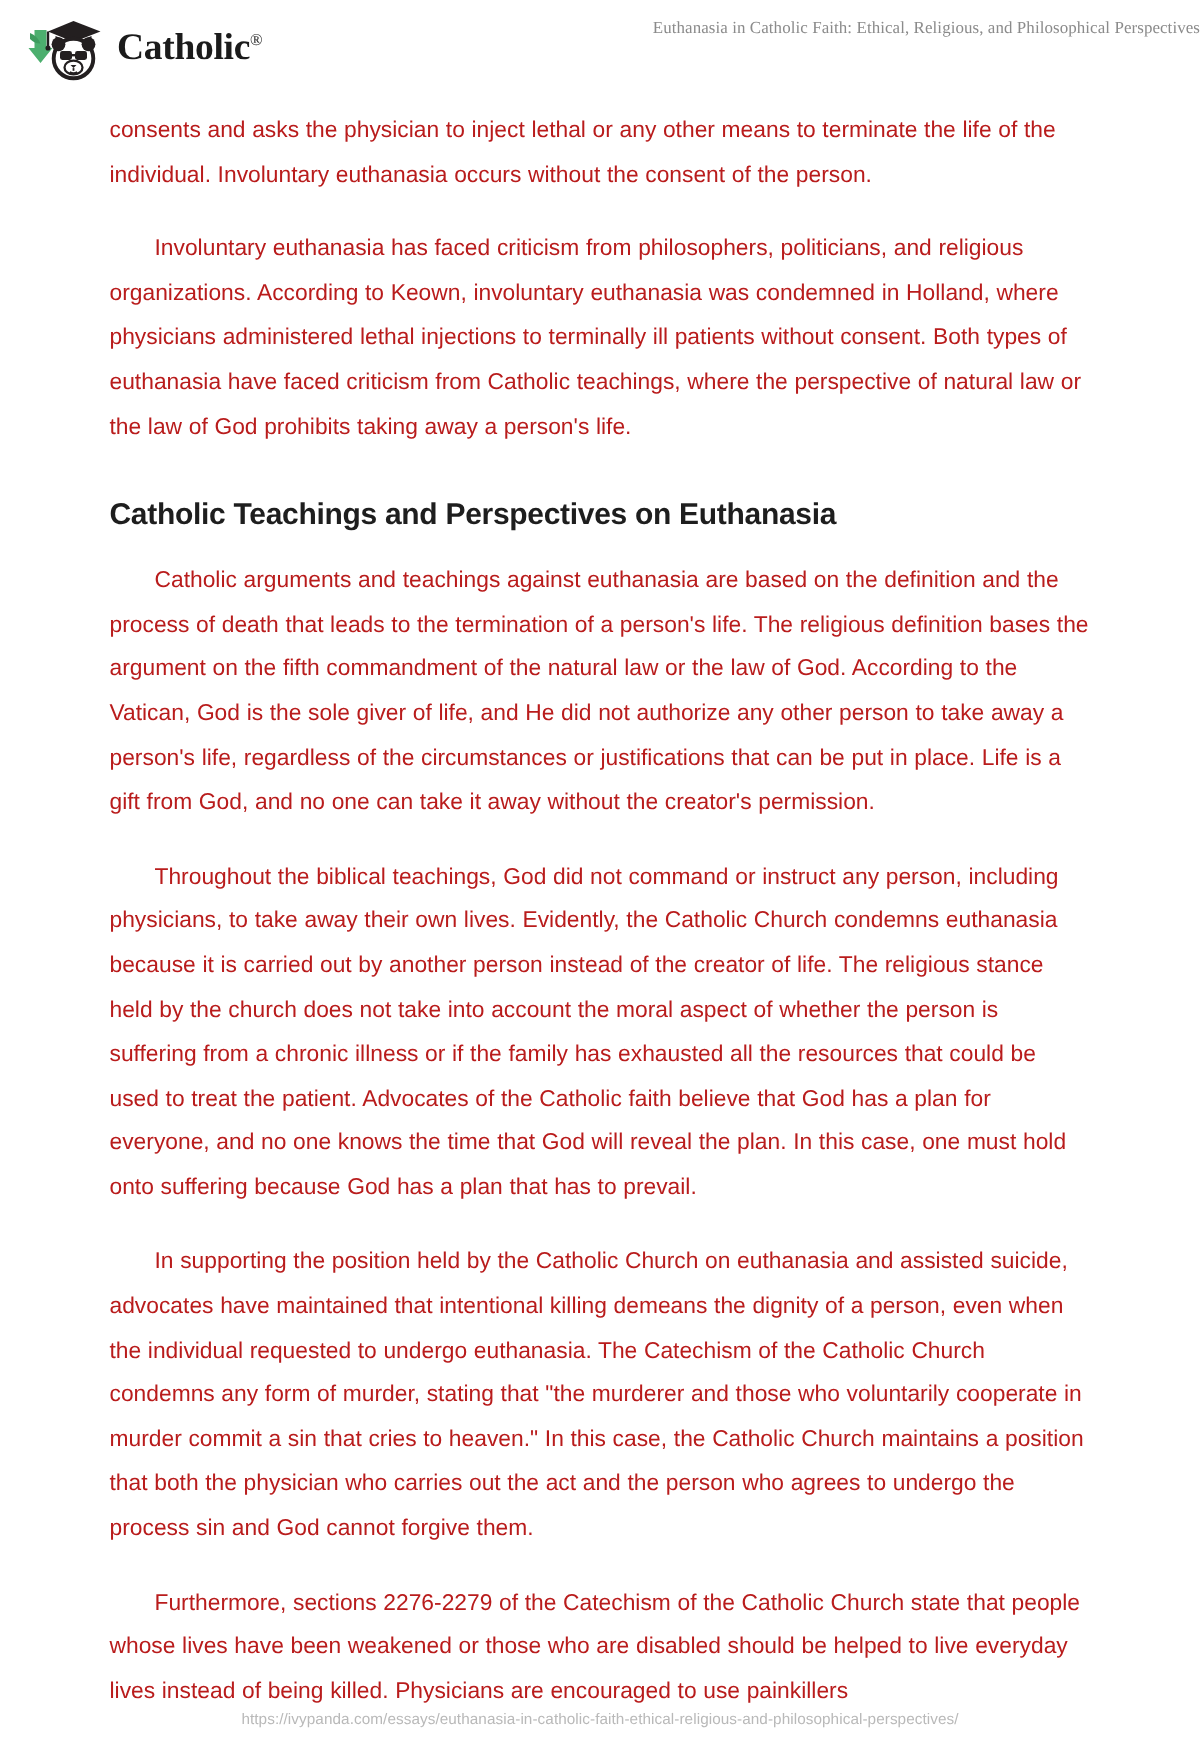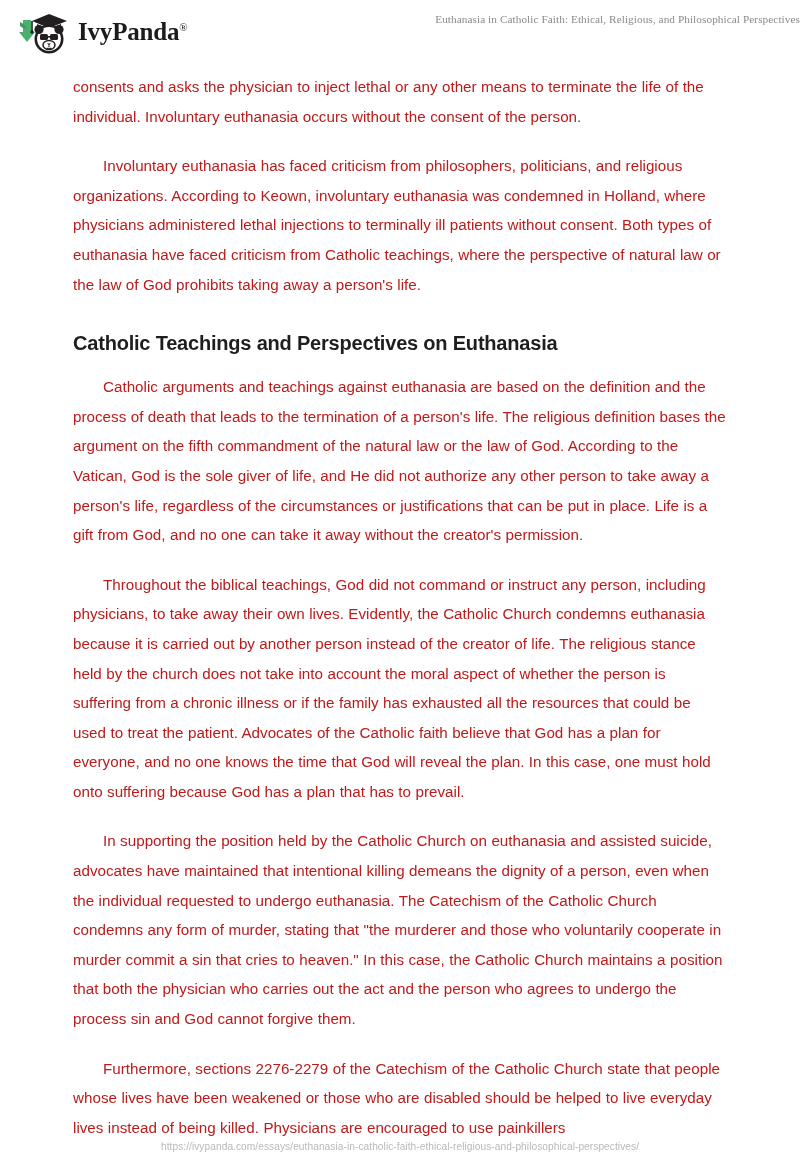--- a/index.html
+++ b/index.html
@@ -142,7 +142,7 @@
         <path d="M28.6 40 Q31 41.6 33.4 40" stroke="#231f20" stroke-width="1.2" fill="none"></path>
       </svg>
     </span>
-    <span class="brand-name"><span>IvyPanda</span><span class="reg">®</span></span>
+    <span class="brand-name"><span>Catholic</span><span class="reg">®</span></span>
   </div>
 
   <div class="header-title">Euthanasia in Catholic Faith: Ethical, Religious, and Philosophical Perspectives</div>

